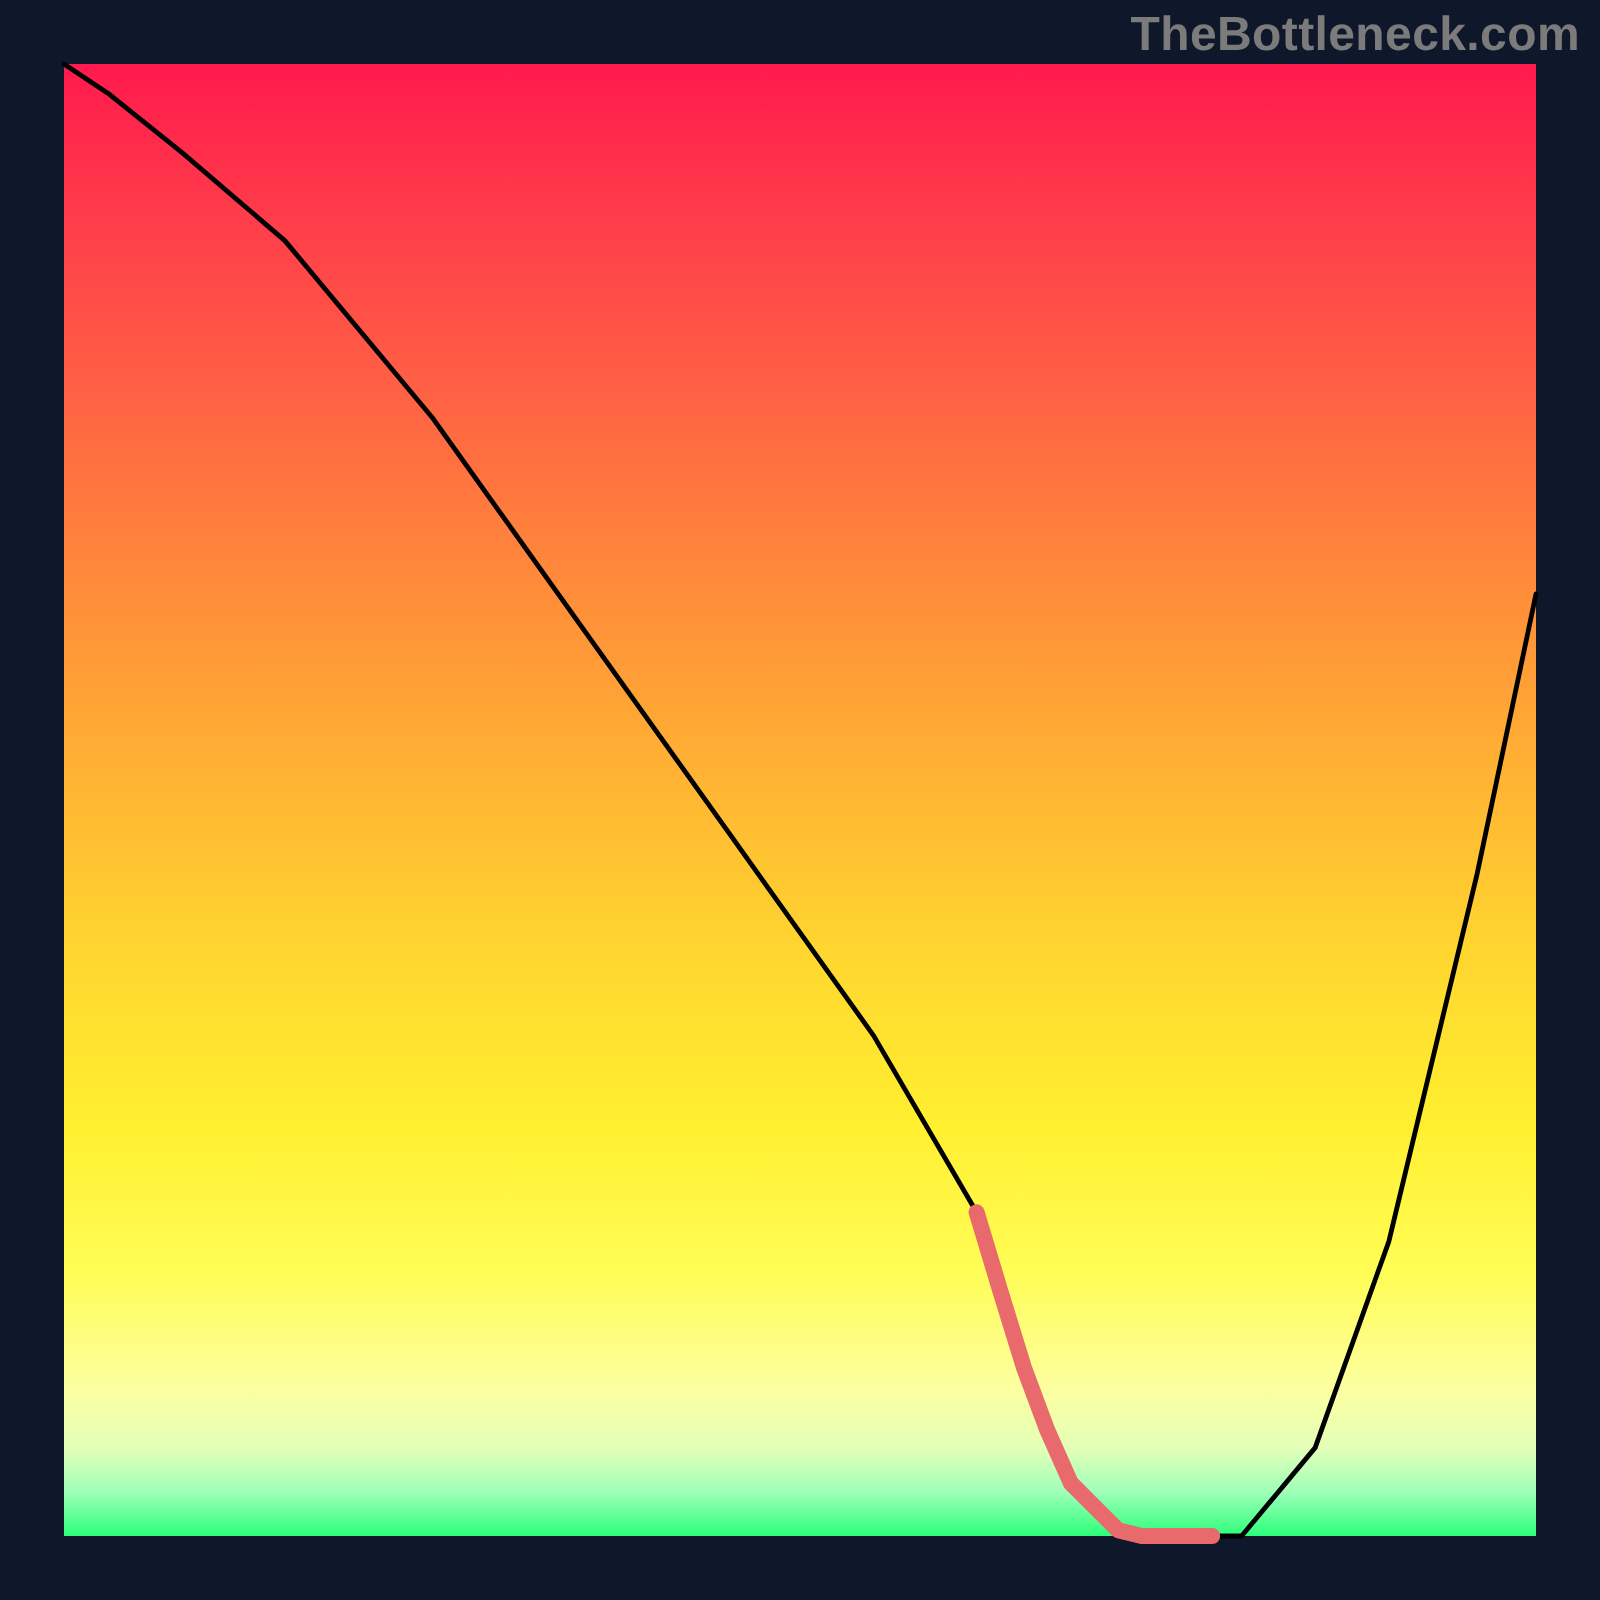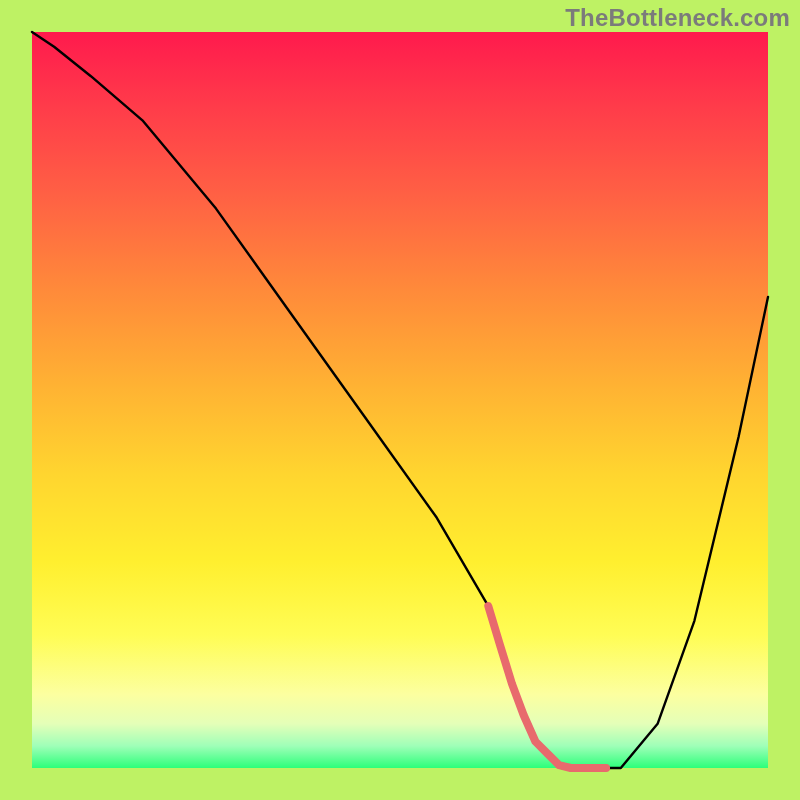--- a/index.html
+++ b/index.html
@@ -16,7 +16,7 @@
     top: 0;
     width: 800px;
     height: 800px;
-    background: #bef264;
+    background: #0f172a;
   }
   .plot {
     position: absolute;

